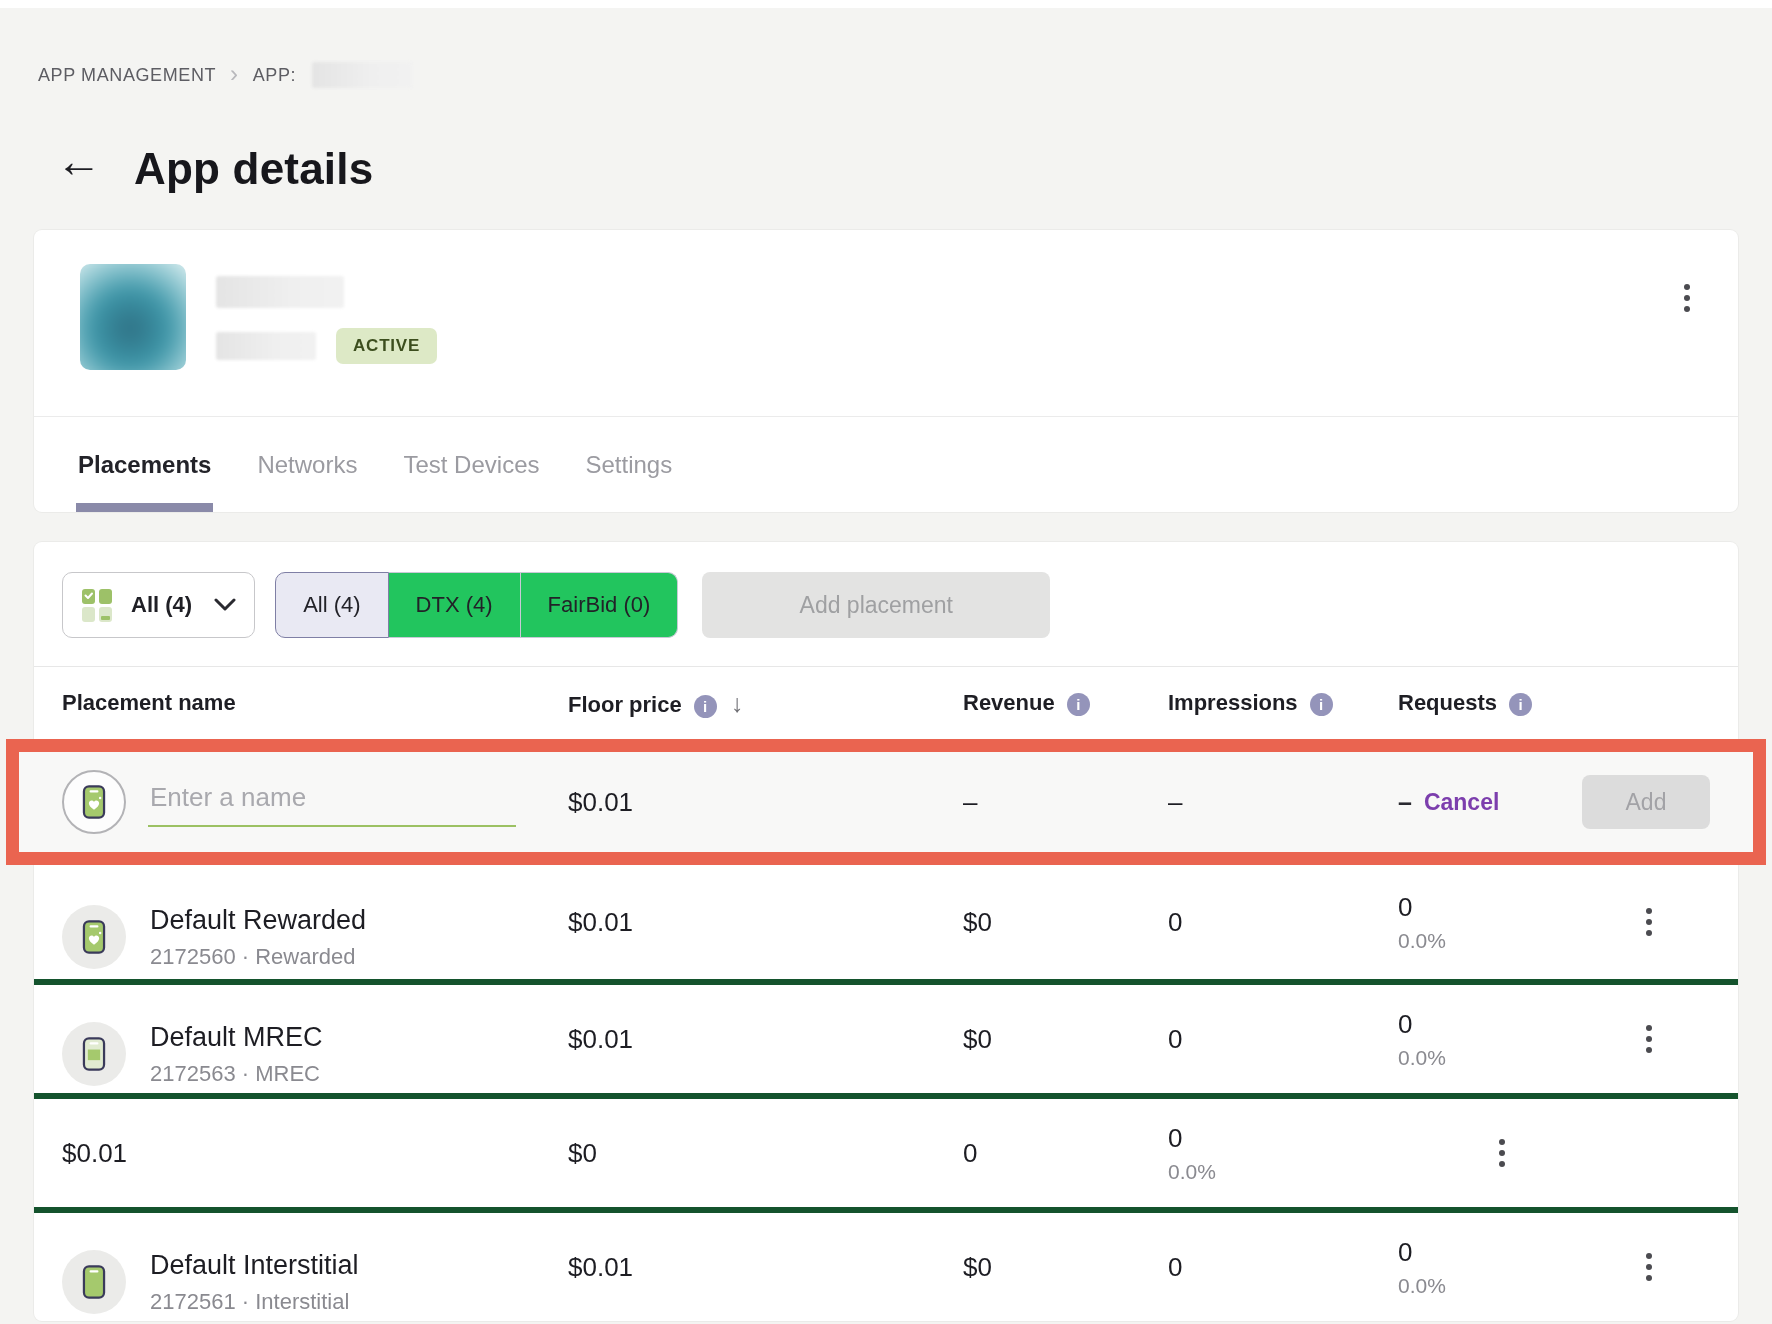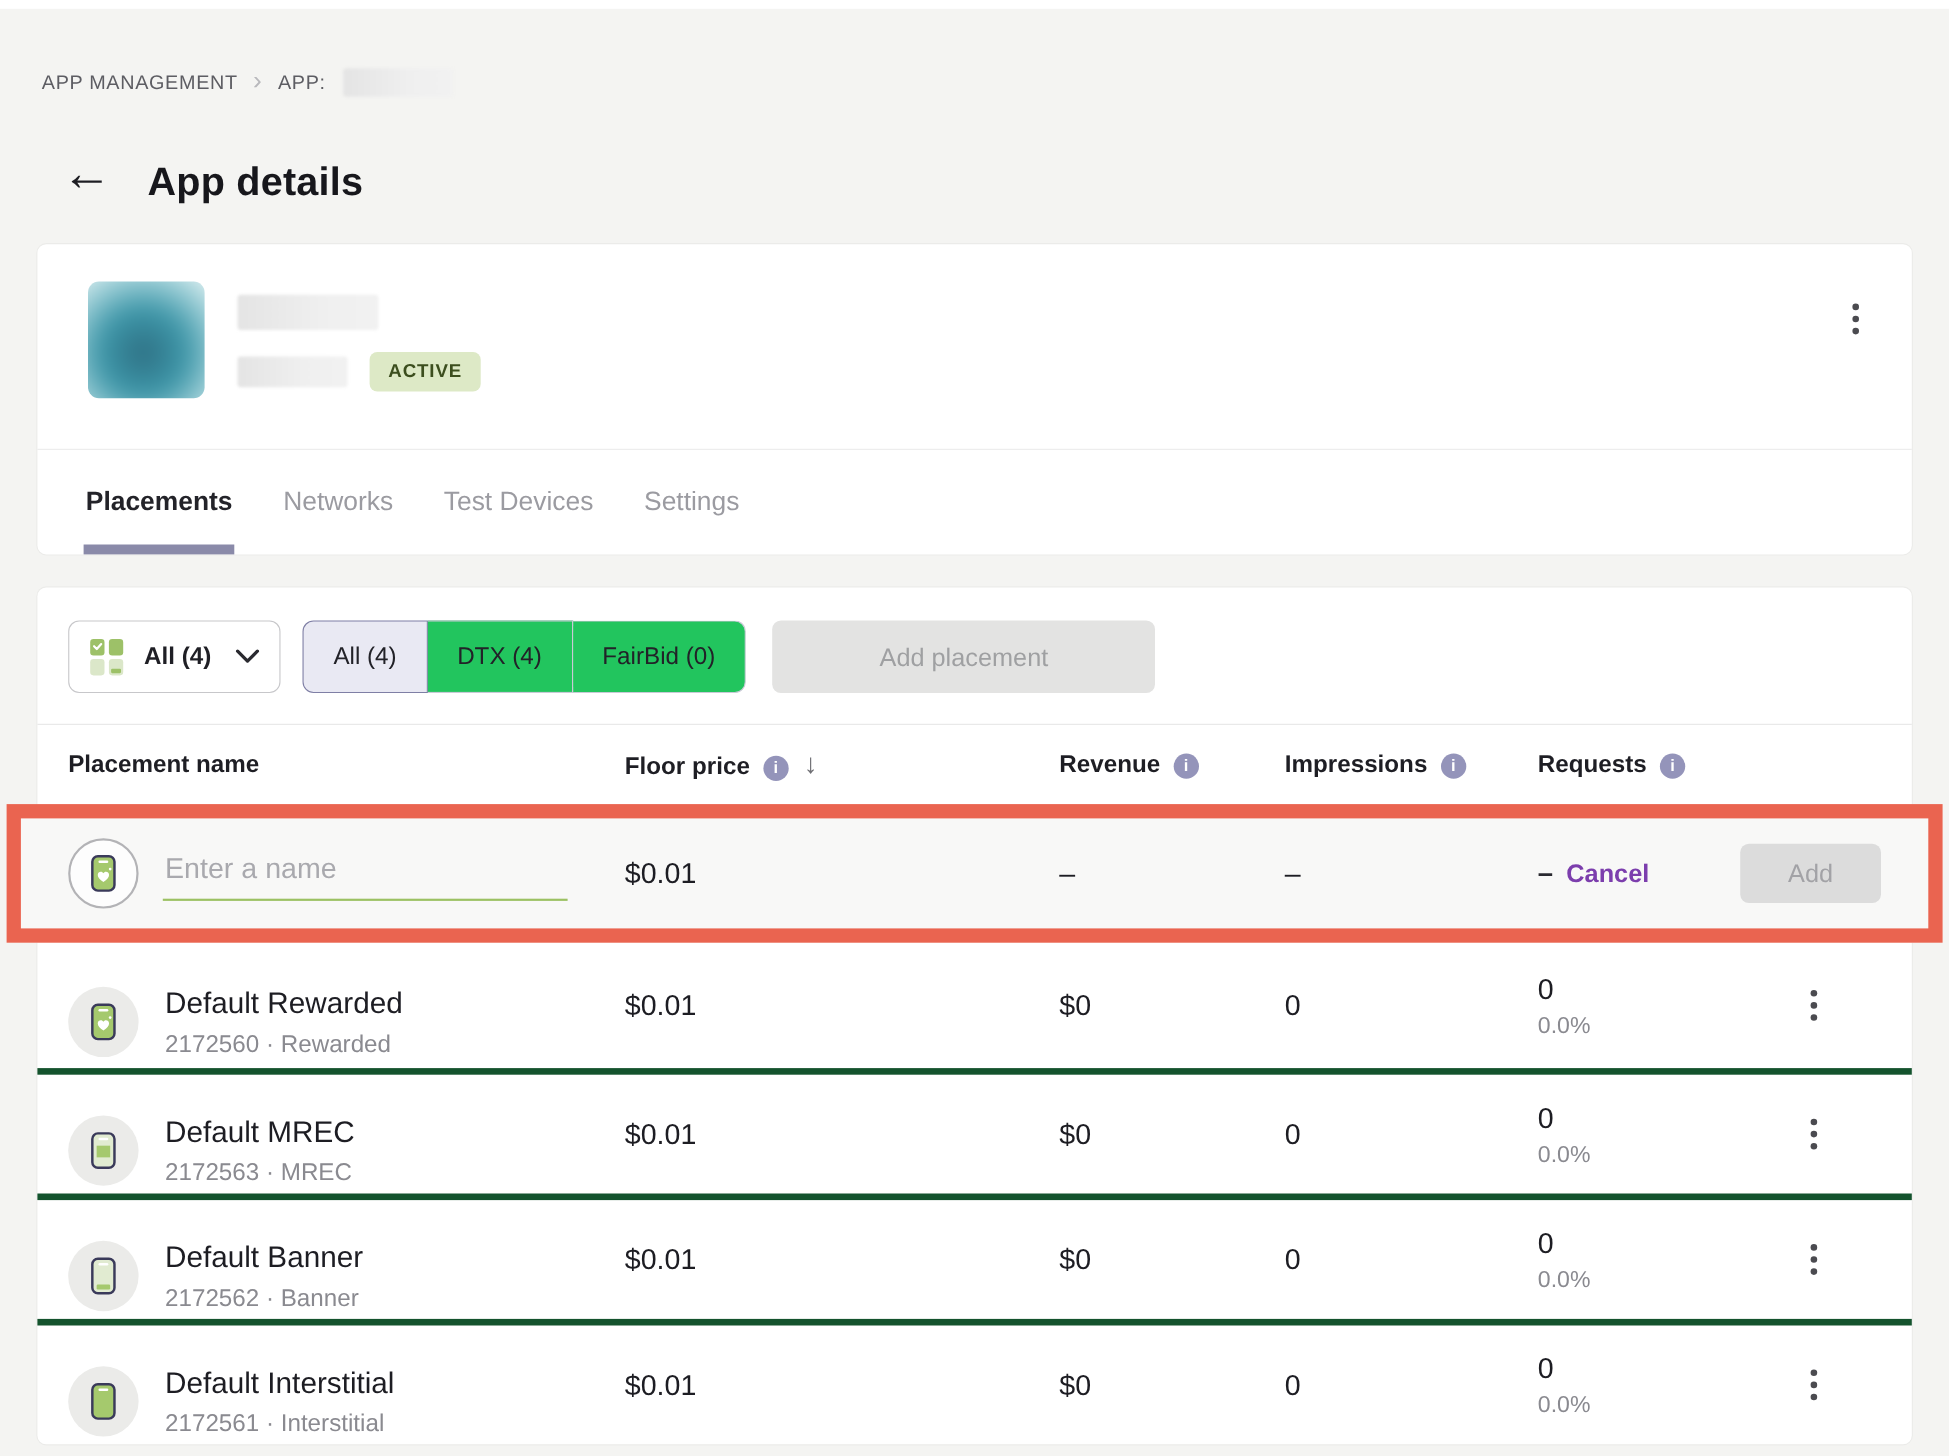--- a/index.html
+++ b/index.html
@@ -16,7 +16,7 @@
   
   .titlebar { display:flex; align-items:center; gap:32px; margin:40px 0 0 56px; }
   .back-arrow { font-size:46px; color:#1d1d23; line-height:1; cursor:pointer; }
-  .page-title { font-size:36px; font-weight:700; color:#17171c; letter-spacing:.2px;margin-top:16px; }
+  .page-title { font-size:44px; font-weight:700; color:#17171c; letter-spacing:.2px;margin-top:16px; }
 
   
   .card { background:#ffffff; border-radius:8px; margin:0 34px; box-shadow:0 0 0 1px rgba(0,0,0,.035); }

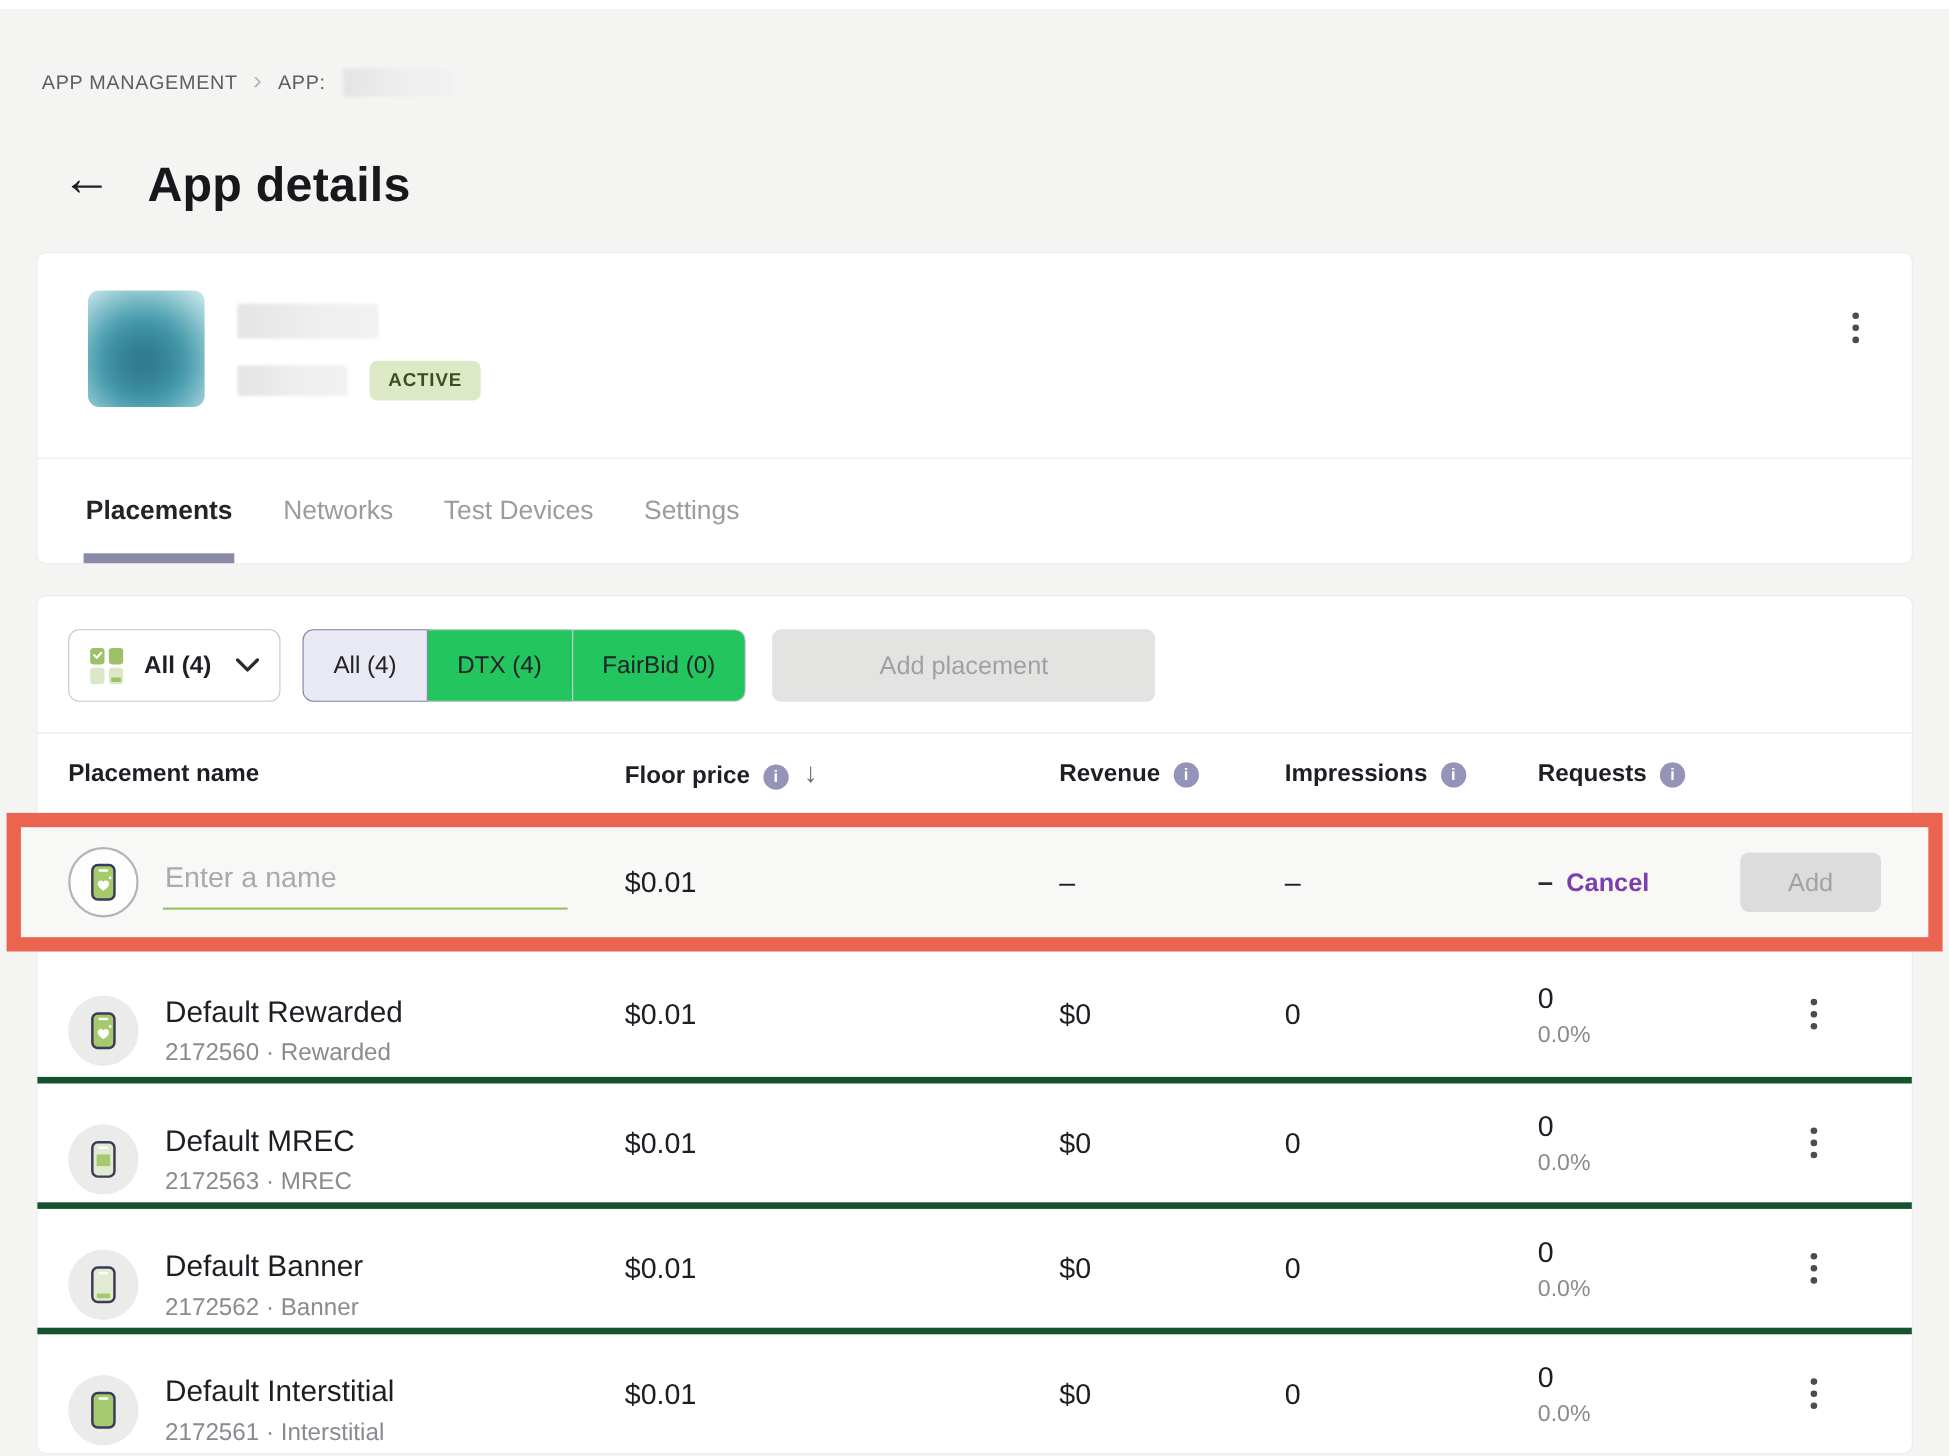--- a/index.html
+++ b/index.html
@@ -284,19 +284,6 @@
   </div>
 
   <div class="trow drow">
-    <div class="name-cell">
-      <div class="avatar avatar-row">
-        <svg width="38" height="38" viewBox="0 0 34 34">
-          <rect x="8" y="3" width="18" height="28" rx="4.5" fill="#e1ebd1" stroke="#3a3a5a" stroke-width="2"></rect>
-          <line x1="14" y1="7.5" x2="20" y2="7.5" stroke="#ffffff" stroke-width="2" stroke-linecap="round"></line>
-          <rect x="11.5" y="24" width="11" height="4" rx="1" fill="#a5c96d"></rect>
-        </svg>
-      </div>
-      <div class="name-stack">
-        <div class="pname">Default Banner</div>
-        <div class="pmeta">2172562 · Banner</div>
-      </div>
-    </div>
     <div class="val">$0.01</div>
     <div class="val">$0</div>
     <div class="val">0</div>

